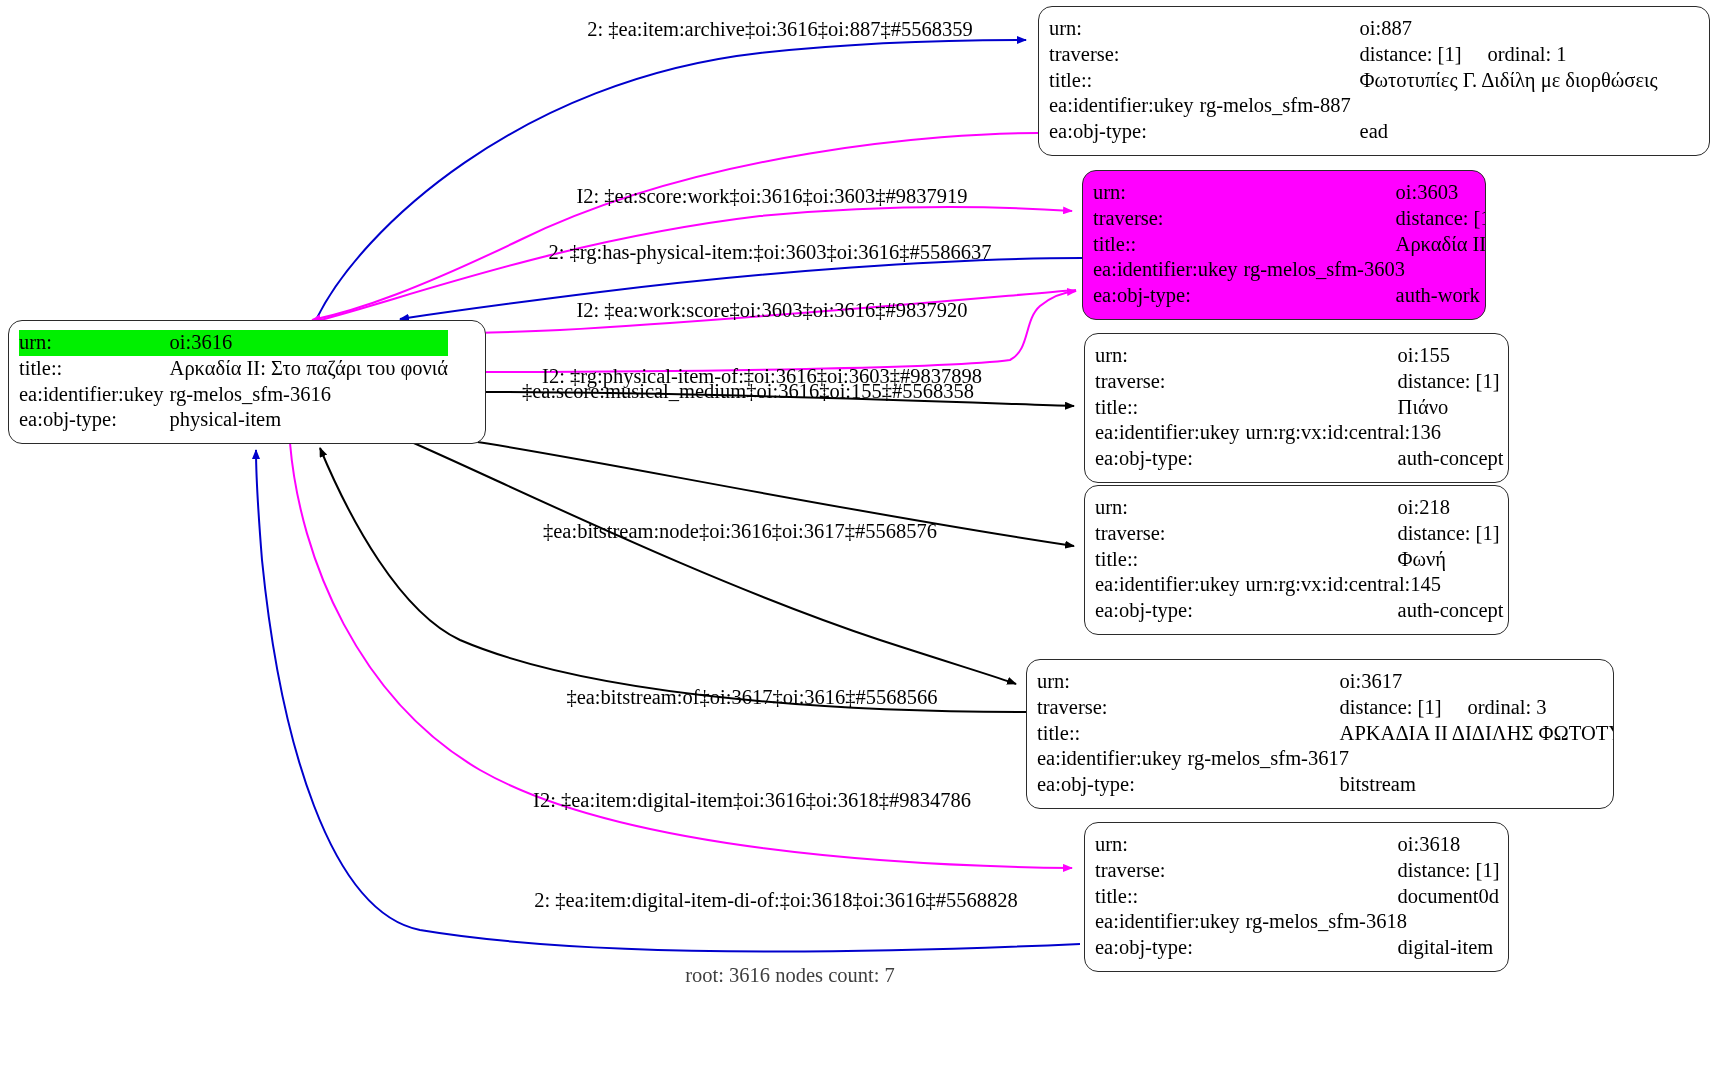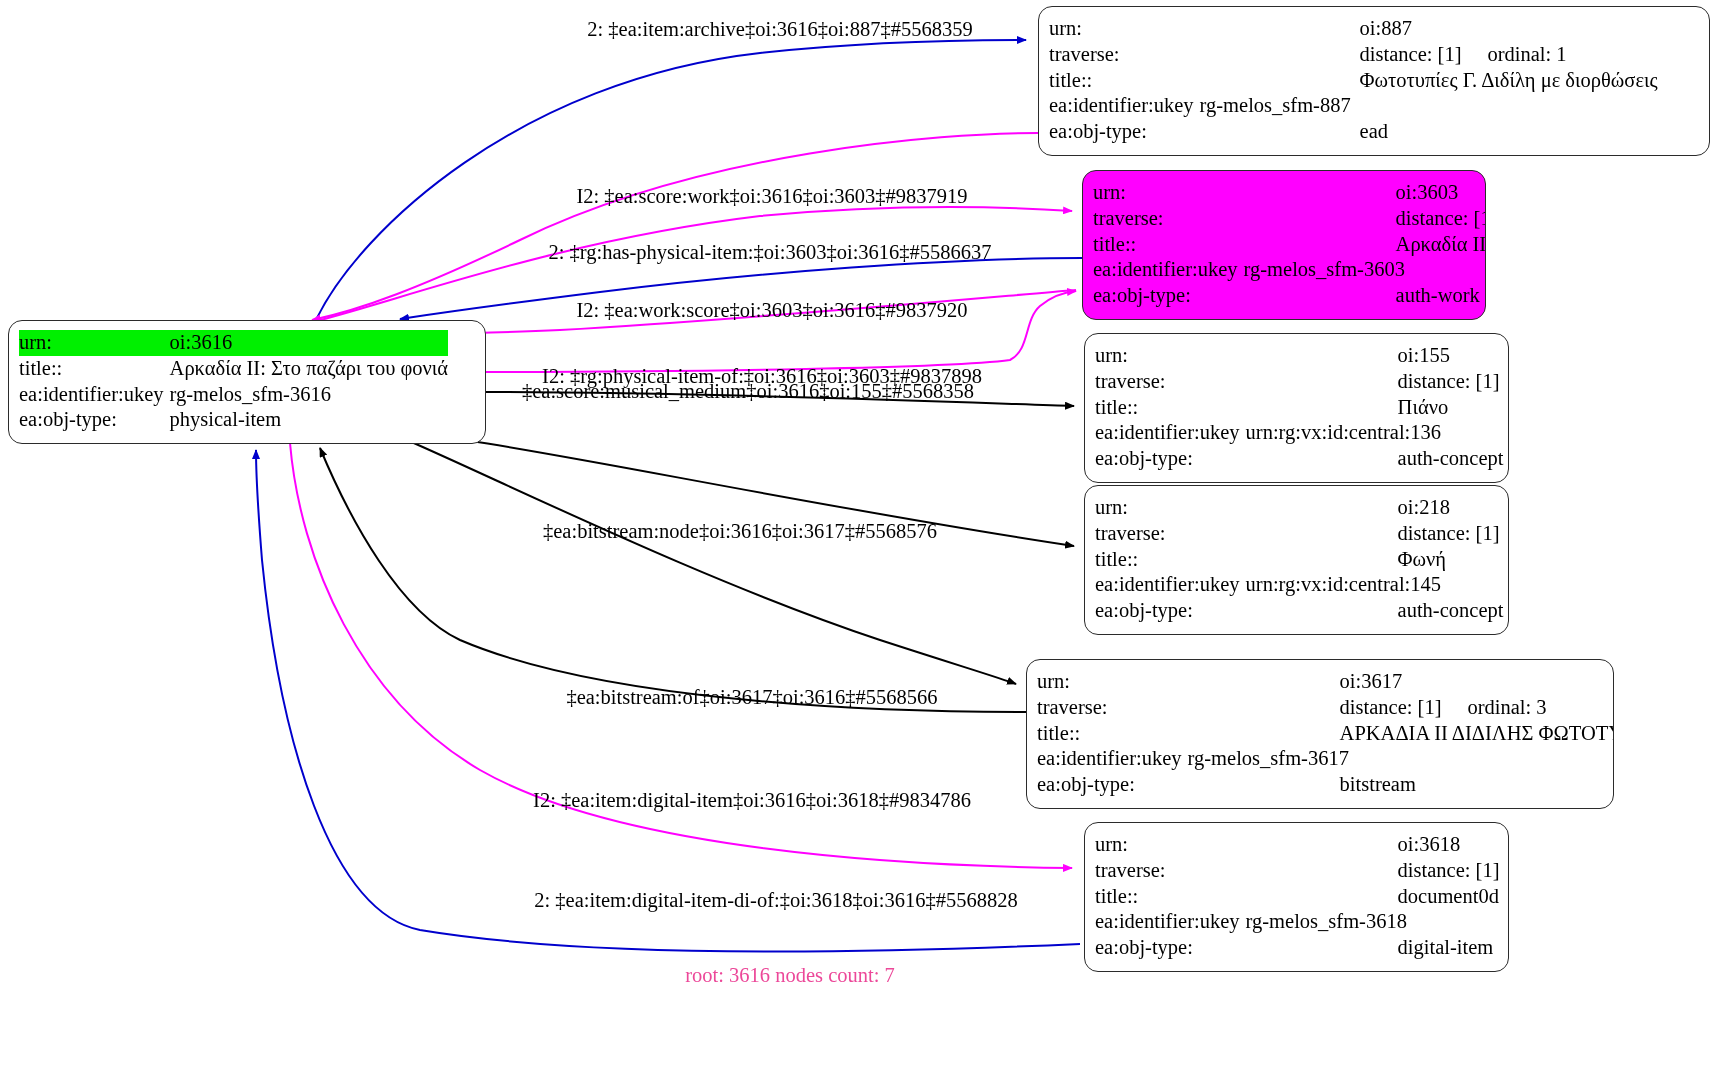--- a/index.html
+++ b/index.html
@@ -63,7 +63,7 @@
   .footer-label {
     position: absolute;
     font-size: 20.5px;
-    color: #ec4899;
+    color: #404040;
     white-space: nowrap;
     transform: translateX(-50%);
   }

